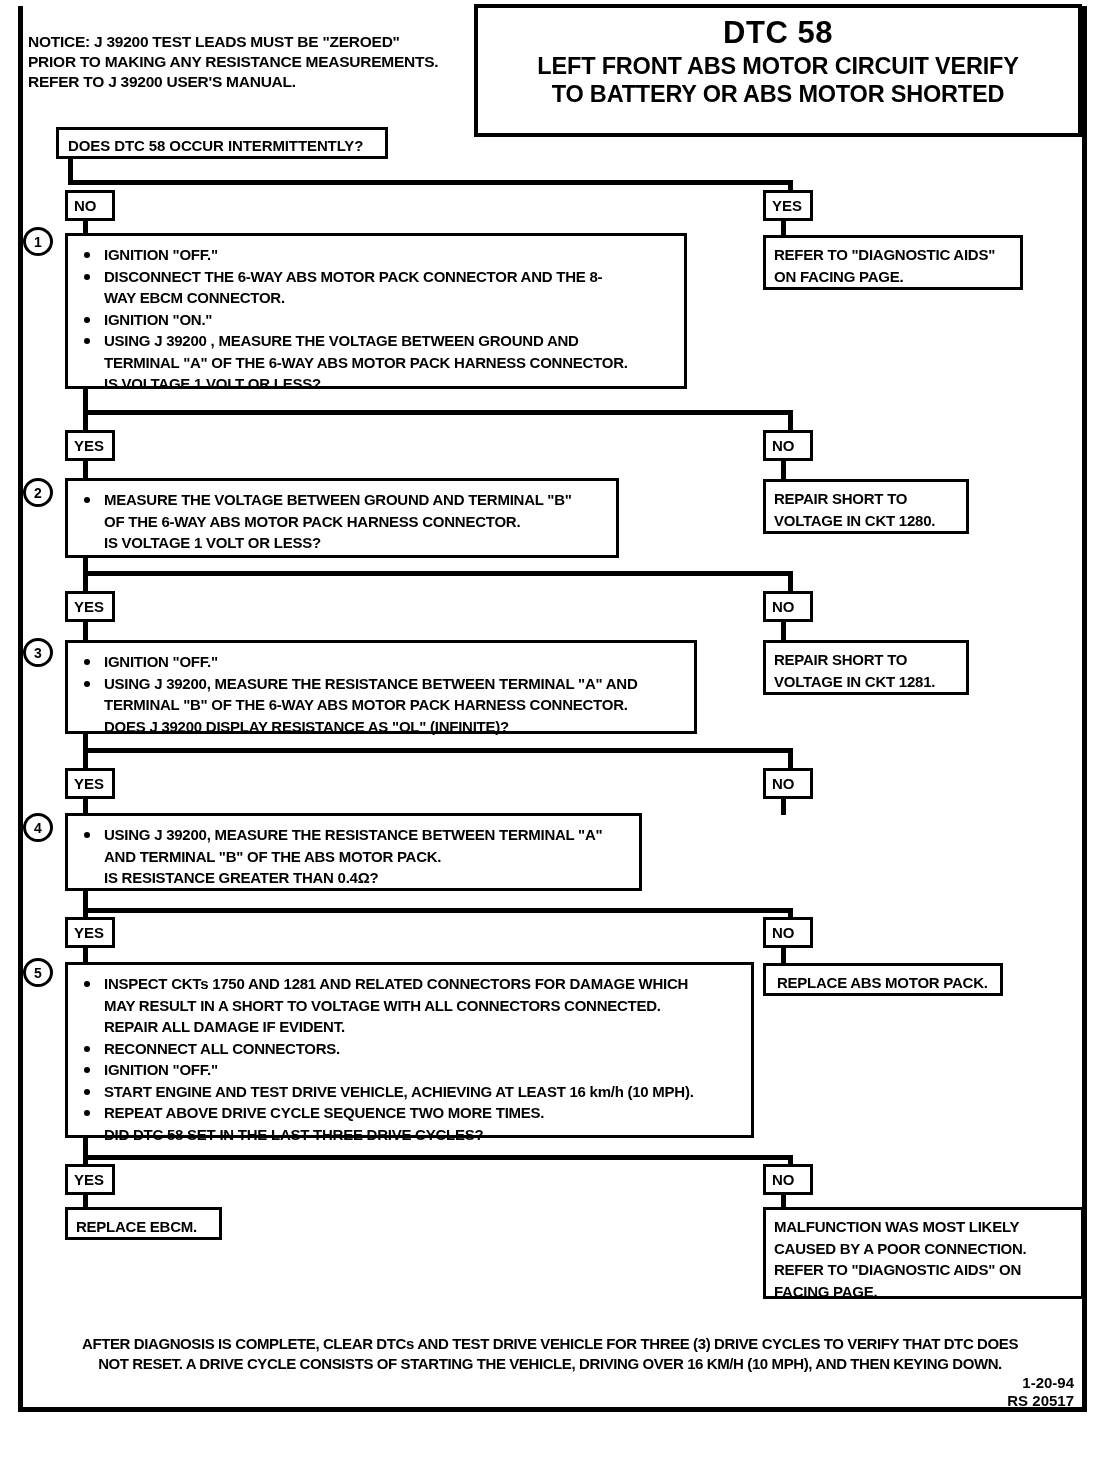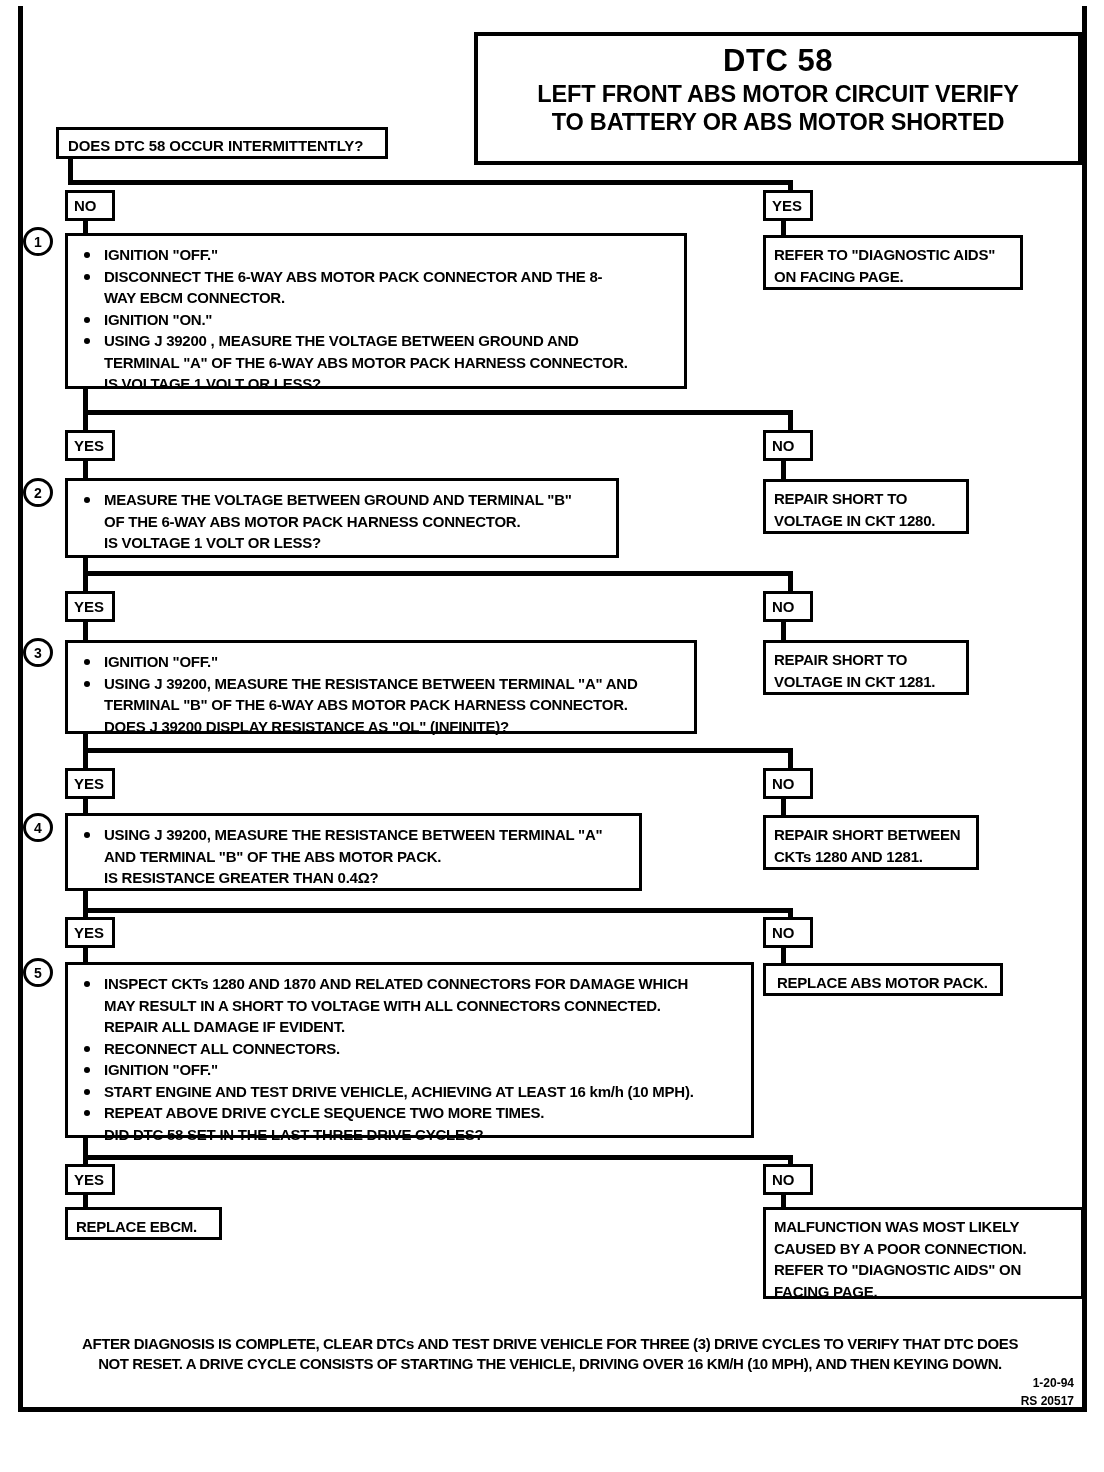--- a/index.html
+++ b/index.html
@@ -164,6 +164,9 @@
   <div class="frame-right"></div>
   <div class="frame-bottom"></div>
 
+  <div class="notice" style="left:28px; top:32px; width:470px;">NOTICE:   J 39200 TEST LEADS MUST BE "ZEROED"
+PRIOR TO MAKING ANY RESISTANCE MEASUREMENTS.
+REFER TO J 39200 USER'S MANUAL.</div>
 
   <div class="title-box" style="left:474px; top:4px; width:608px; height:133px;margin-top:28px;">
     <div class="title-dtc">DTC 58</div>

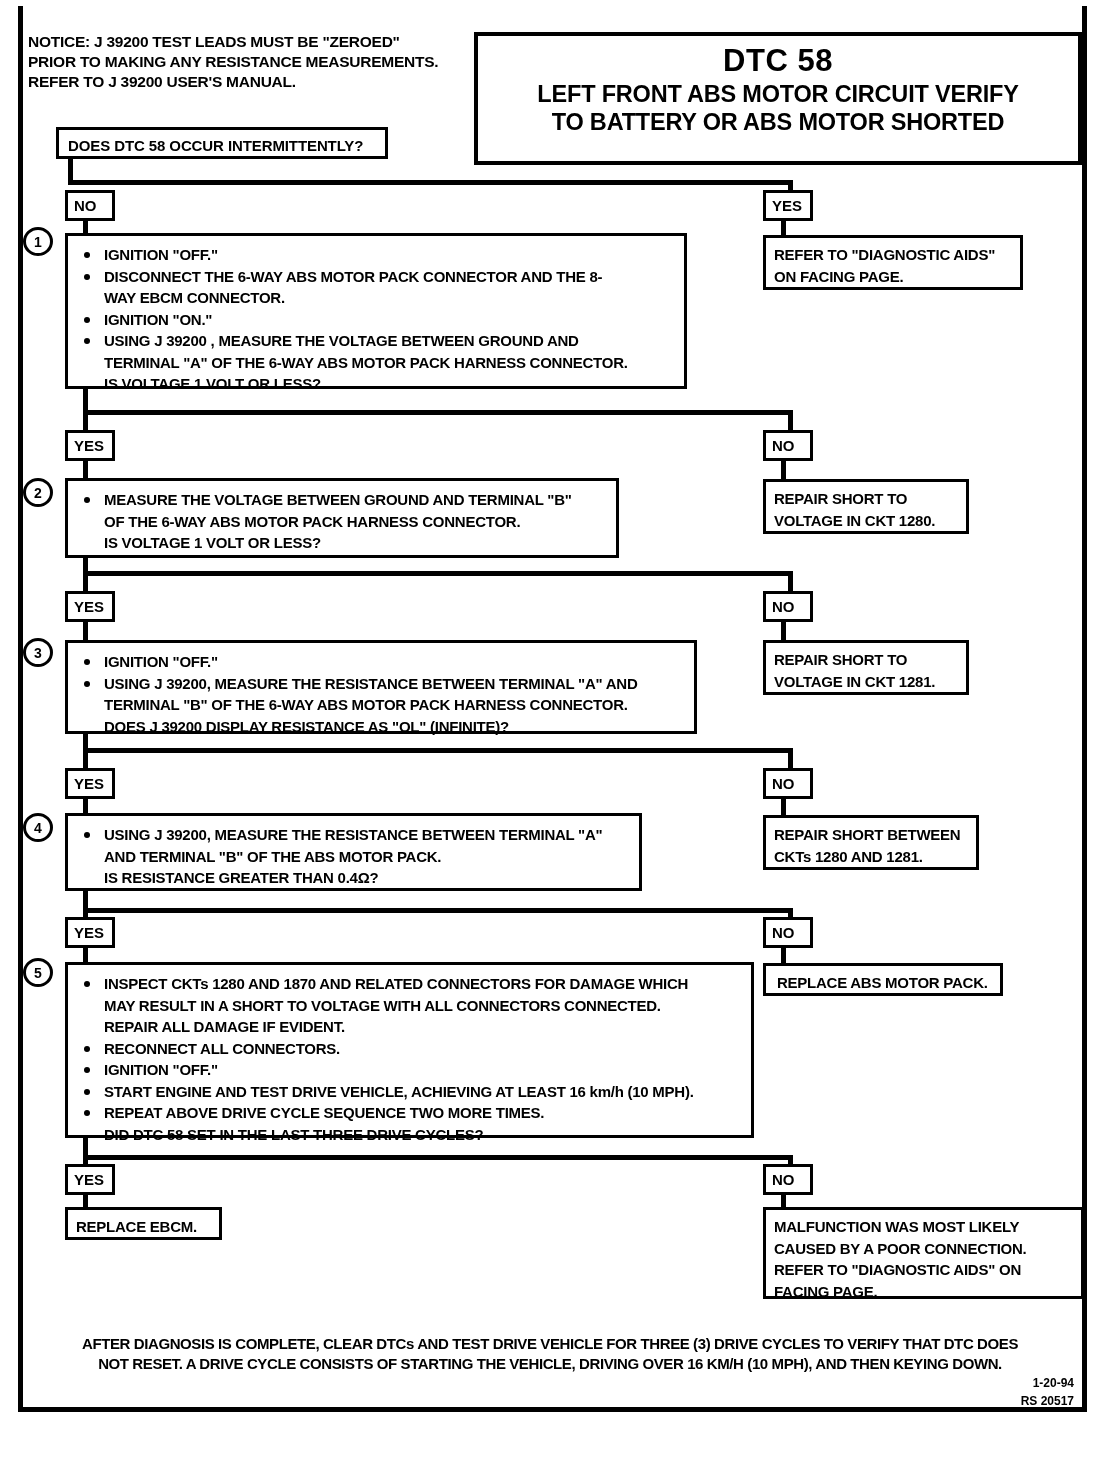--- a/index.html
+++ b/index.html
@@ -168,7 +168,7 @@
 PRIOR TO MAKING ANY RESISTANCE MEASUREMENTS.
 REFER TO J 39200 USER'S MANUAL.</div>
 
-  <div class="title-box" style="left:474px; top:4px; width:608px; height:133px;margin-top:28px;">
+  <div class="title-box" style="left:474px; top:4px; width:608px; height:133px;">
     <div class="title-dtc">DTC 58</div>
     <div class="title-sub">LEFT FRONT ABS MOTOR CIRCUIT VERIFY</div>
     <div class="title-sub">TO BATTERY OR ABS MOTOR SHORTED</div>

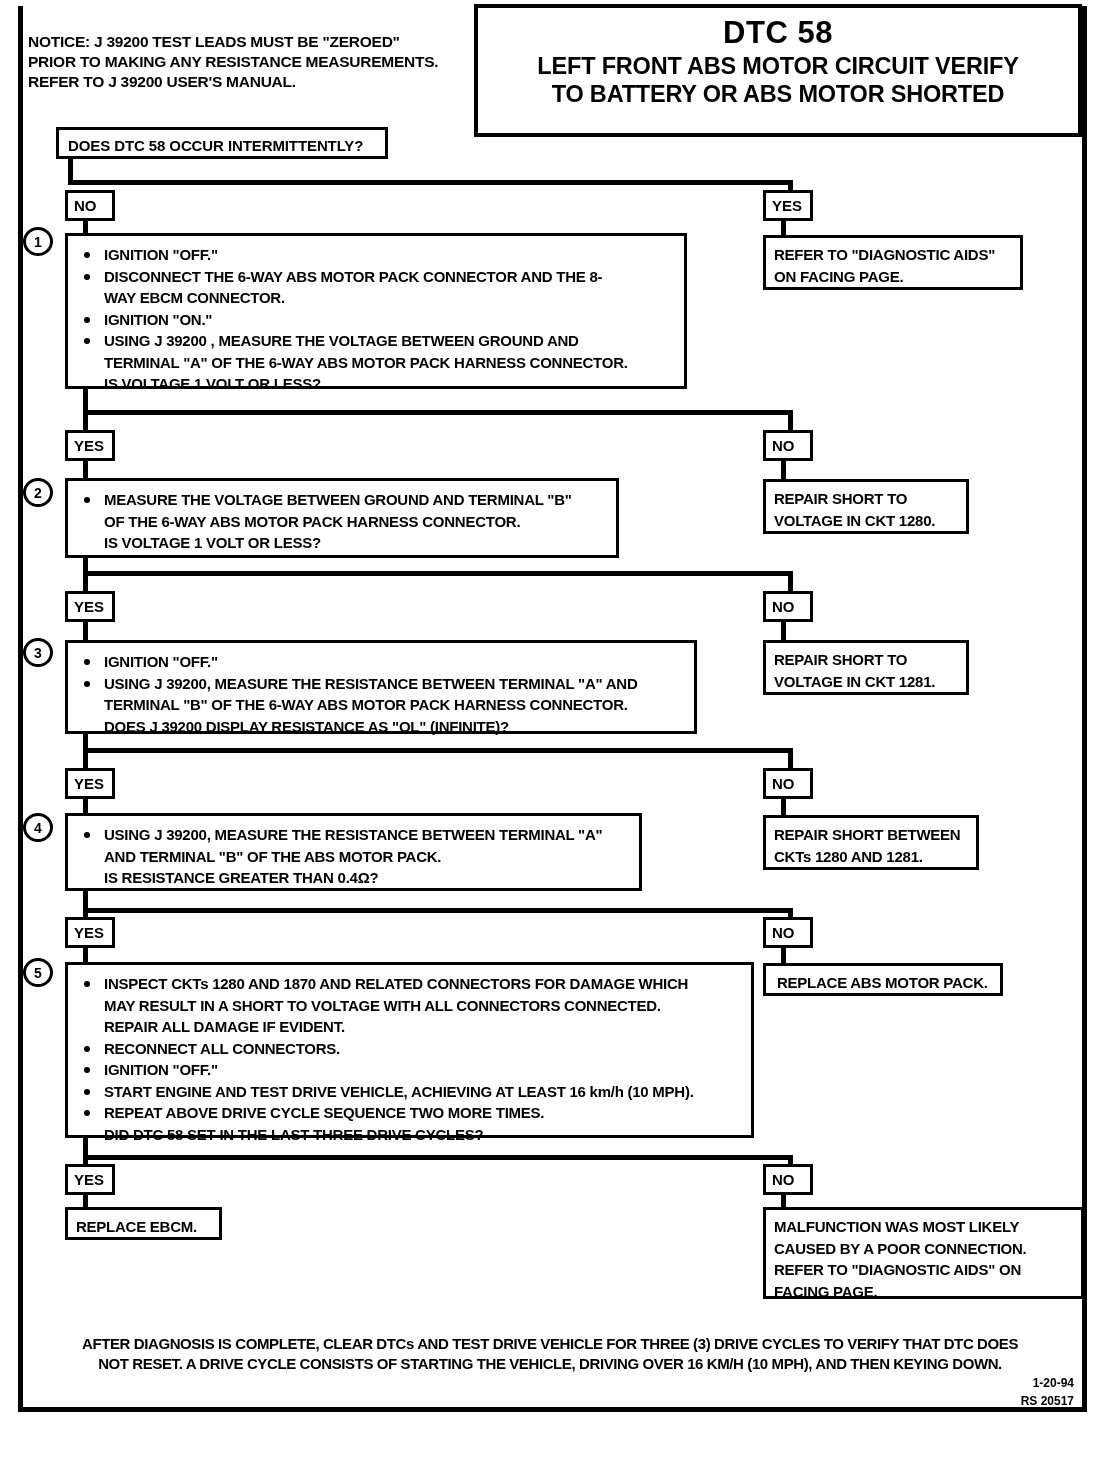--- a/index.html
+++ b/index.html
@@ -266,8 +266,6 @@
     </ul>
   </div>
 
-  <div class="result-box" style="left:763px; top:815px; width:216px; height:55px;">REPAIR SHORT BETWEEN
-CKTs 1280 AND 1281.</div>
 
   <div class="ln" style="left:83px; top:891px; width:5px; height:36px;"></div>
   <div class="ln" style="left:83px; top:908px; width:710px; height:5px;"></div>

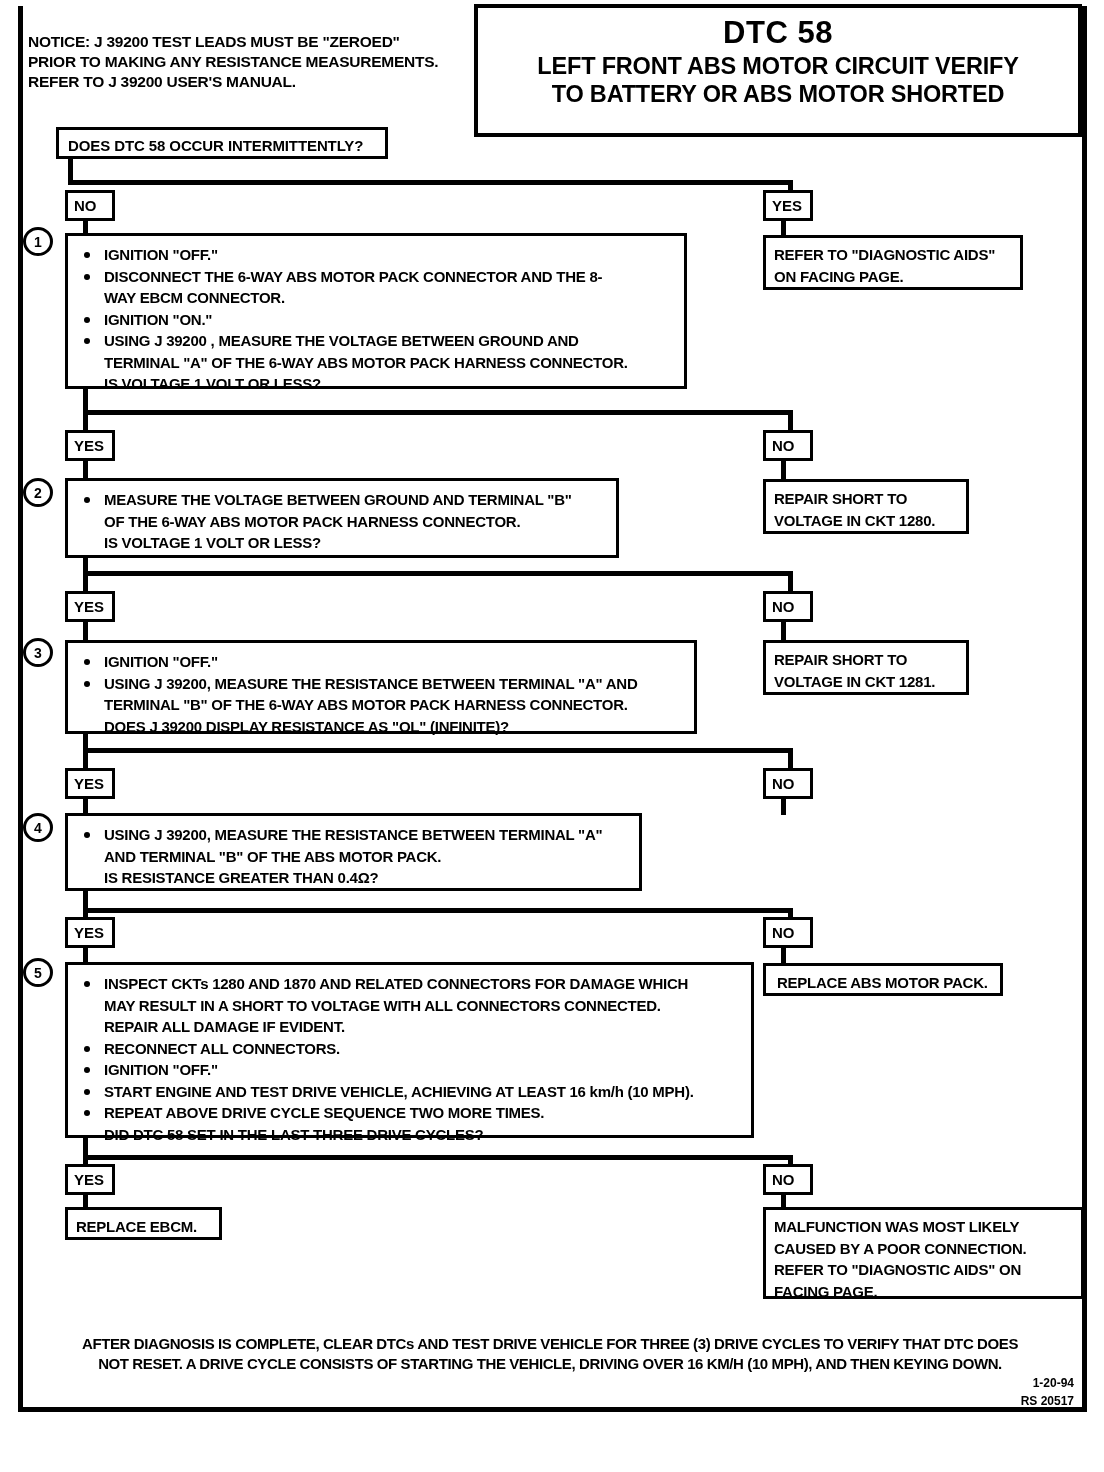--- a/index.html
+++ b/index.html
@@ -280,7 +280,7 @@
   <div class="stepnum" style="left:23px; top:958px;">5</div>
   <div class="step-box" style="left:65px; top:962px; width:689px; height:176px;">
     <ul>
-      <li>INSPECT CKTs 1280 AND 1870 AND RELATED CONNECTORS FOR DAMAGE WHICH
+      <li>INSPECT CKTs 1750 AND 1281 AND RELATED CONNECTORS FOR DAMAGE WHICH
 MAY RESULT IN A SHORT TO VOLTAGE WITH ALL CONNECTORS CONNECTED.
 REPAIR ALL DAMAGE IF EVIDENT.</li>
       <li>RECONNECT ALL CONNECTORS.</li>

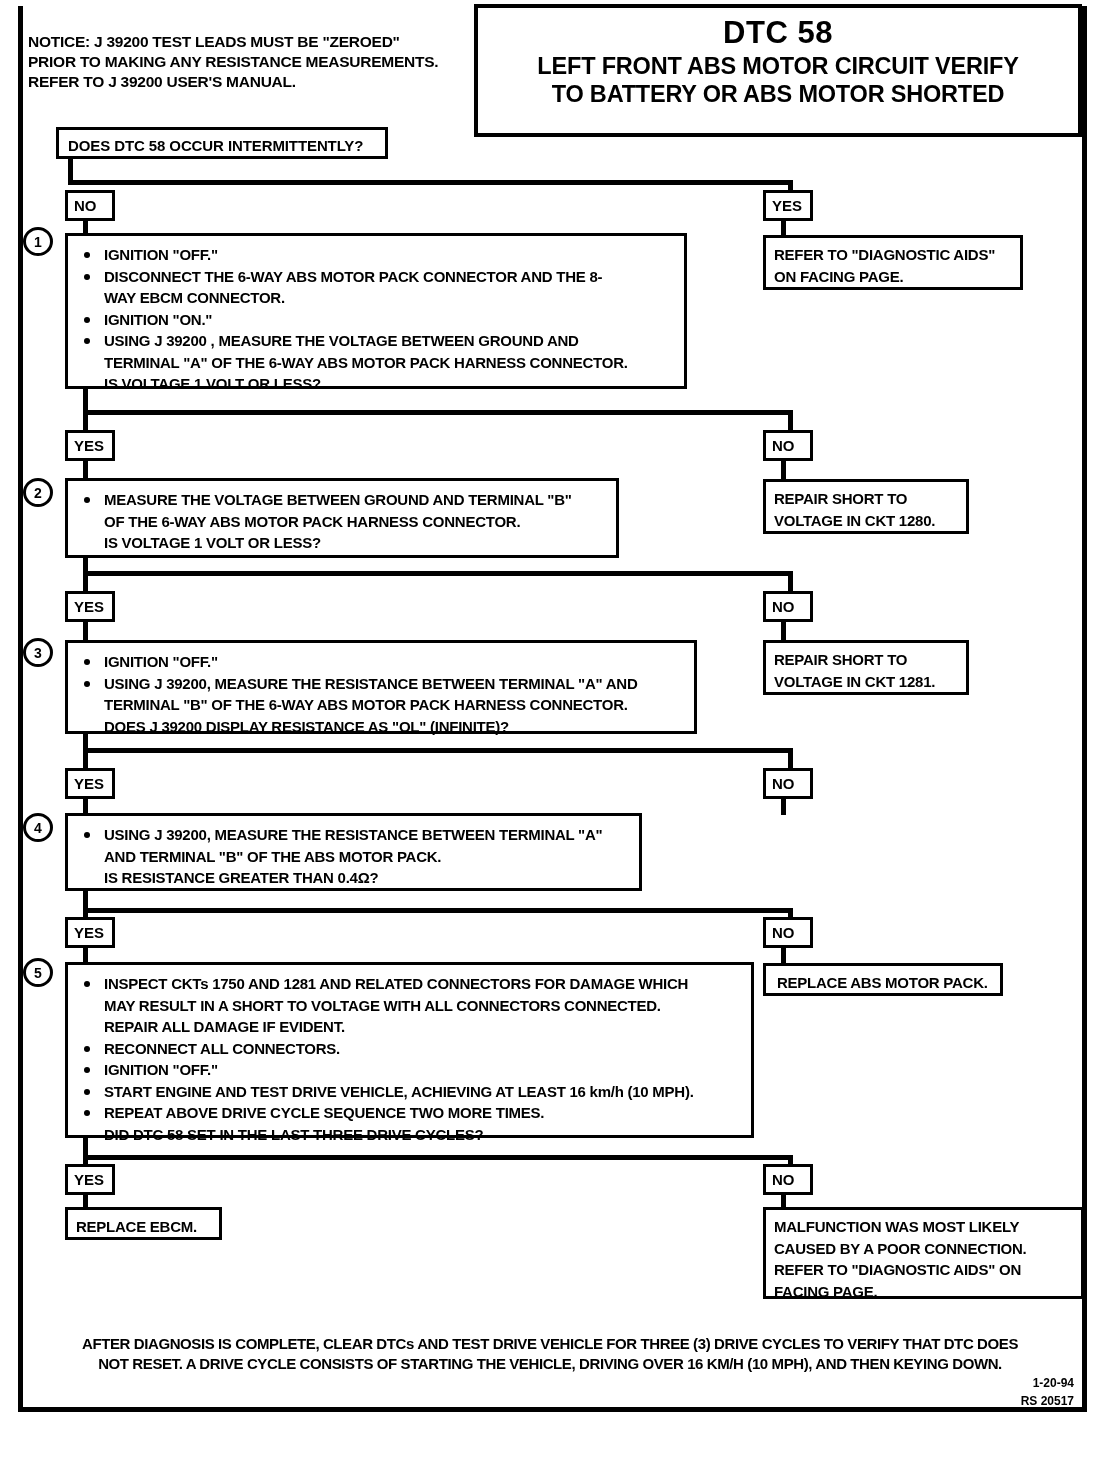--- a/index.html
+++ b/index.html
@@ -148,7 +148,7 @@
   }
   .stamp {
     position: absolute;
-    font-size: 12px;
+    font-size: 15px;
     font-weight: bold;
     line-height: 18px;
     text-align: right;

